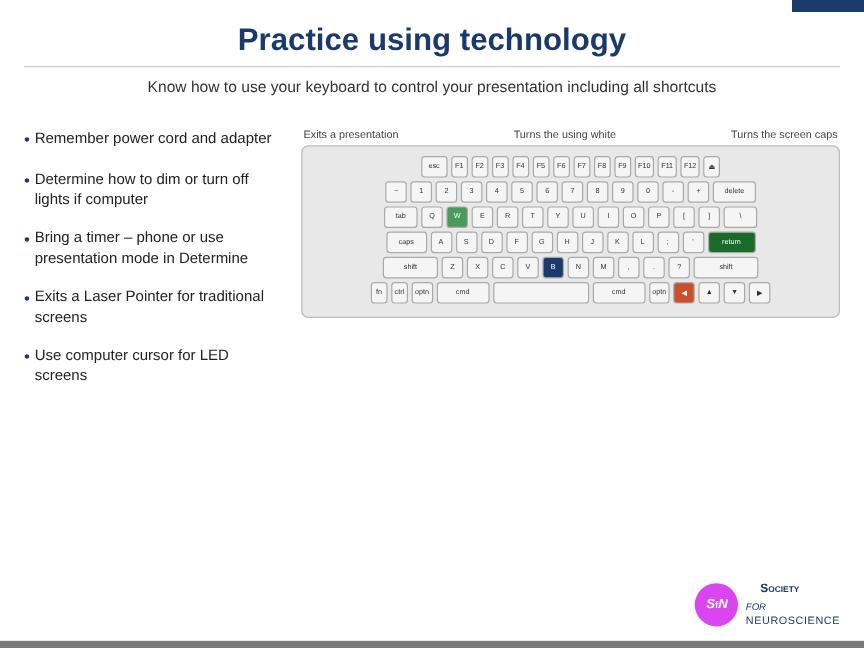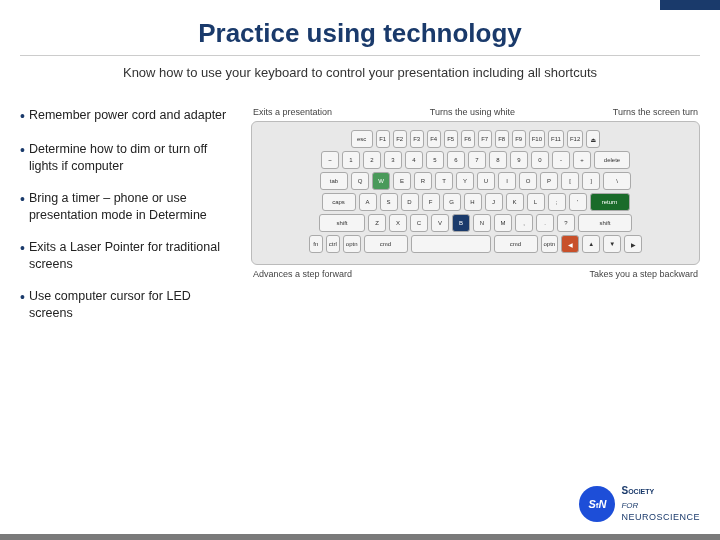--- a/index.html
+++ b/index.html
@@ -257,7 +257,7 @@
     <div class="keyboard-labels">
       <span>Exits a presentation</span>
       <span>Turns the using white</span>
-      <span>Turns the screen turn</span>
+      <span>Turns the screen caps</span>
     </div>
 
     <div class="keyboard-container">

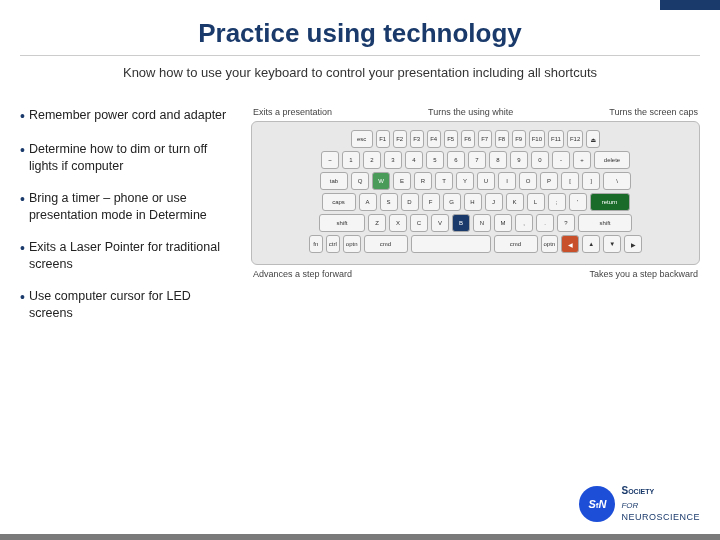--- a/index.html
+++ b/index.html
@@ -360,10 +360,6 @@
 
     </div>
 
-    <div class="keyboard-bottom-labels">
-      <span>Advances a step forward</span>
-      <span>Takes you a step backward</span>
-    </div>
 
   </div>
 

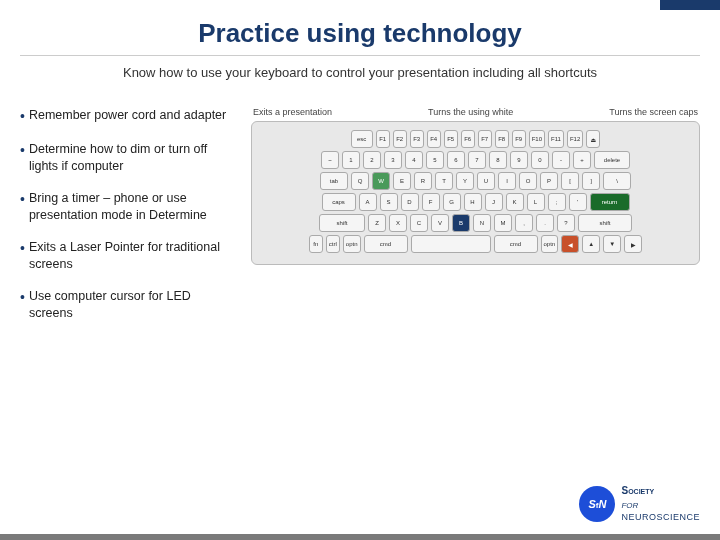--- a/index.html
+++ b/index.html
@@ -185,6 +185,7 @@
       font-weight: bold;
       font-size: 10px;
       display: block;
+      margin-left: 12px;
     }
 
     .logo-text .for {

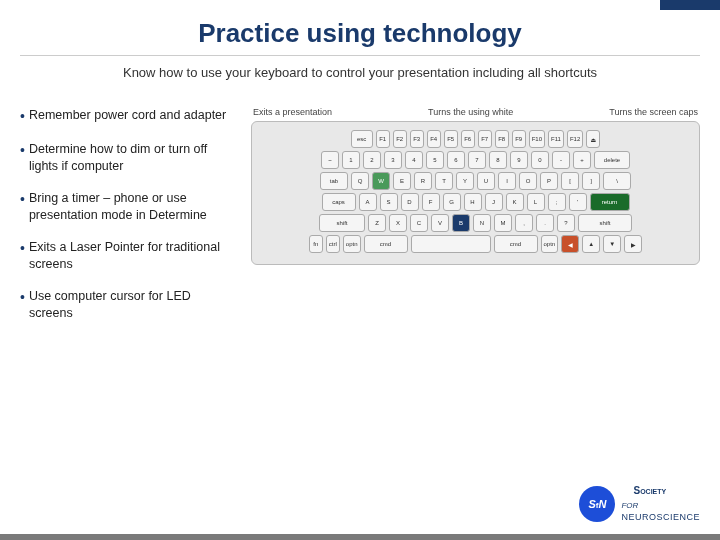--- a/index.html
+++ b/index.html
@@ -162,7 +162,7 @@
     .logo-icon {
       width: 36px;
       height: 36px;
-      background: #1d4ed8;
+      background: #d946ef;
       border-radius: 50%;
       display: flex;
       align-items: center;

